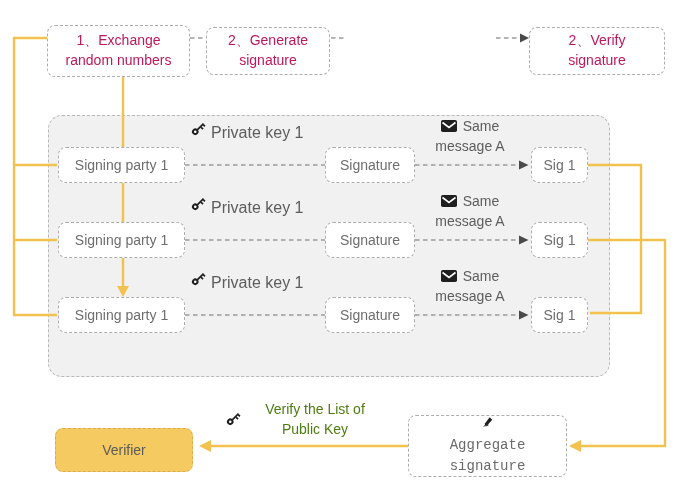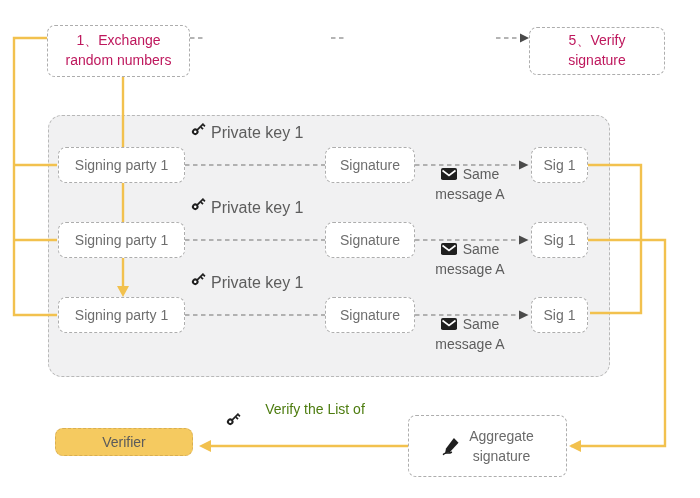--- a/index.html
+++ b/index.html
@@ -65,6 +65,9 @@
 
   <div class="box topbox" style="left:47px;top:25px;width:143px;height:52px;padding:2px 6px;">
     <span>1、Exchange random numbers</span>
+  </div>
+  <div class="box topbox" style="left:206px;top:27px;width:124px;height:48px;padding:2px 10px;">
+    <span>2、Generate signature</span>
   </div>
   <div class="box topbox" style="left:529px;top:27px;width:136px;height:48px;padding:2px 14px;">
     <span>5、Verify signature</span>

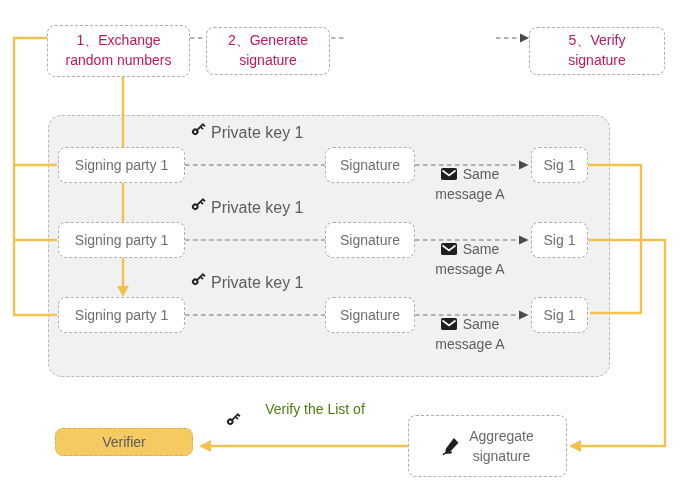--- a/index.html
+++ b/index.html
@@ -70,7 +70,7 @@
     <span>2、Generate signature</span>
   </div>
   <div class="box topbox" style="left:529px;top:27px;width:136px;height:48px;padding:2px 14px;">
-    <span>5、Verify signature</span>
+    <span>2、Verify signature</span>
   </div>
 
   <div class="box rowbox" style="left:58px;top:147px;width:127px;height:36px;">

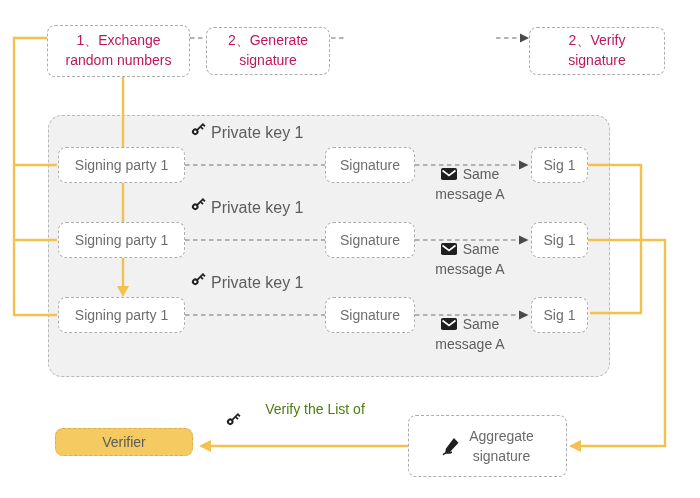--- a/index.html
+++ b/index.html
@@ -15,7 +15,7 @@
   .topbox{font-size:14px;line-height:1.4;color:#be185d;}
   .rowbox{font-size:14px;color:#6e6e6e;justify-content:center;}
   .lbl{position:absolute;z-index:4;font-size:16px;color:#5d5d5d;white-space:nowrap;}
-  .msgblk{position:absolute;z-index:4;width:106px;text-align:center;font-size:14px;color:#5d5d5d;margin-top:48px;}
+  .msgblk{position:absolute;z-index:4;width:106px;text-align:center;font-size:14px;color:#5d5d5d;}
   .msgline{height:20px;display:flex;align-items:center;justify-content:center;gap:6px;}
   .keyicon{display:inline-block;transform:rotate(-45deg);}
   #verifier{background:#f5ca60;border:1.6px dashed #d9ae52;color:#5b5b5b;font-size:14px;}

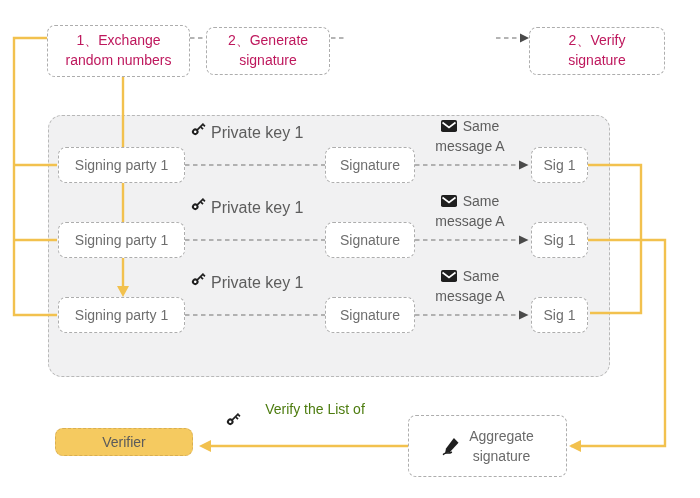--- a/index.html
+++ b/index.html
@@ -183,6 +183,7 @@
   </svg>
   <div class="vkey" style="left:240px;top:399px;width:150px;">
     <div>Verify the List of</div>
+    <div>Public Key</div>
   </div>
 
   <div class="box" id="verifier" style="left:55px;top:428px;width:138px;height:28px;">

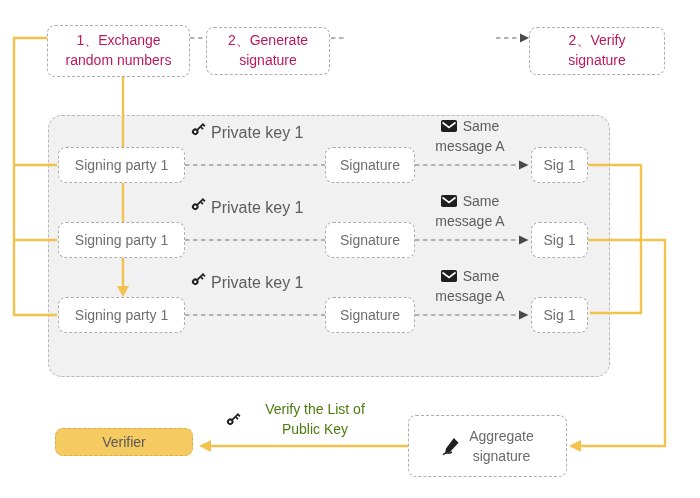--- a/index.html
+++ b/index.html
@@ -186,7 +186,7 @@
     <div>Public Key</div>
   </div>
 
-  <div class="box" id="verifier" style="left:55px;top:428px;width:138px;height:28px;">
+  <div class="box" id="verifier" style="left:55px;top:428px;width:138px;height:44px;">
     <span>Verifier</span>
   </div>
 

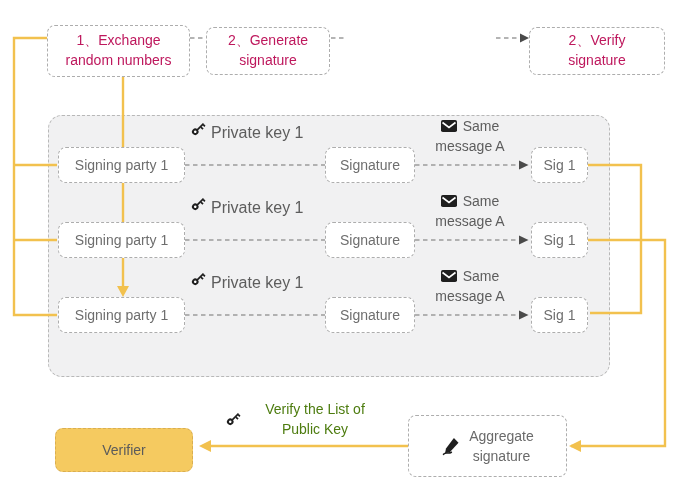--- a/index.html
+++ b/index.html
@@ -19,7 +19,7 @@
   .msgline{height:20px;display:flex;align-items:center;justify-content:center;gap:6px;}
   .keyicon{display:inline-block;transform:rotate(-45deg);}
   #verifier{background:#f5ca60;border:1.6px dashed #d9ae52;color:#5b5b5b;font-size:14px;}
-  #aggregate{gap:8px;font-size:14px;line-height:1.45;}
+  #aggregate{flex-direction:column;gap:8px;font-size:14px;line-height:1.45;font-family:Liberation Mono, monospace;}
   .vkey{position:absolute;z-index:4;text-align:center;font-size:14px;color:#4d7c0f;line-height:20px;}
 </style>
 </head>

